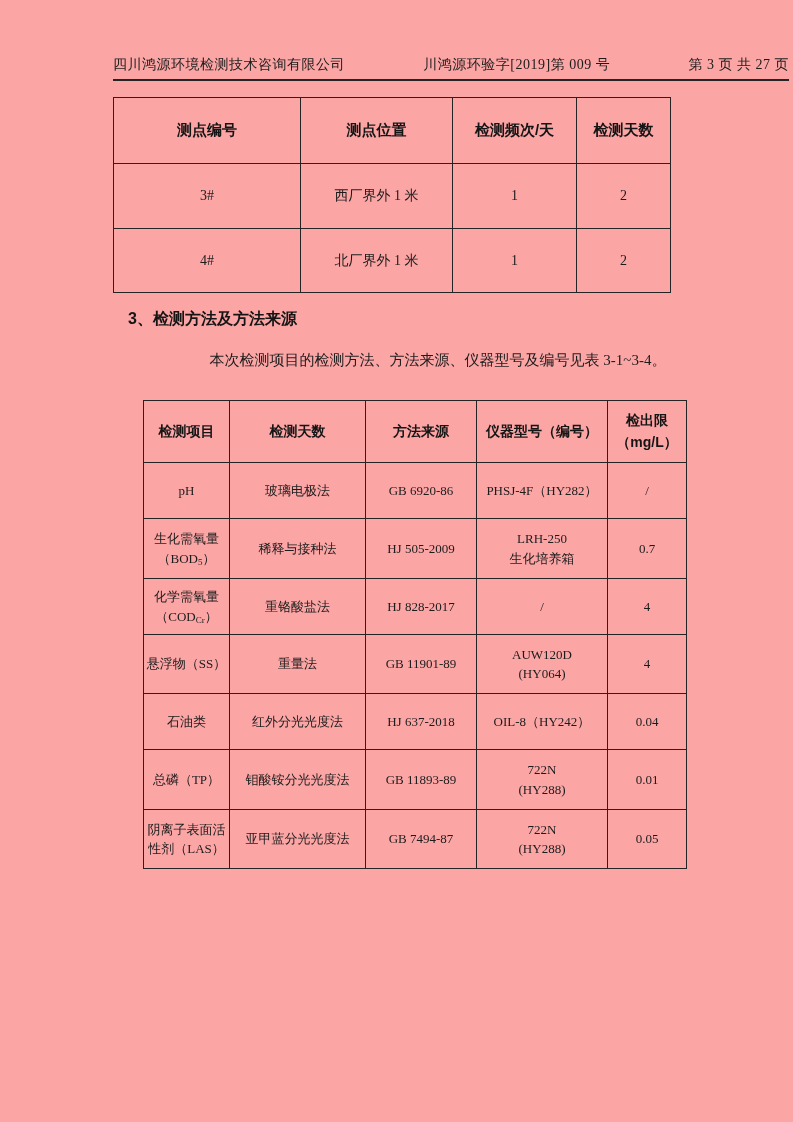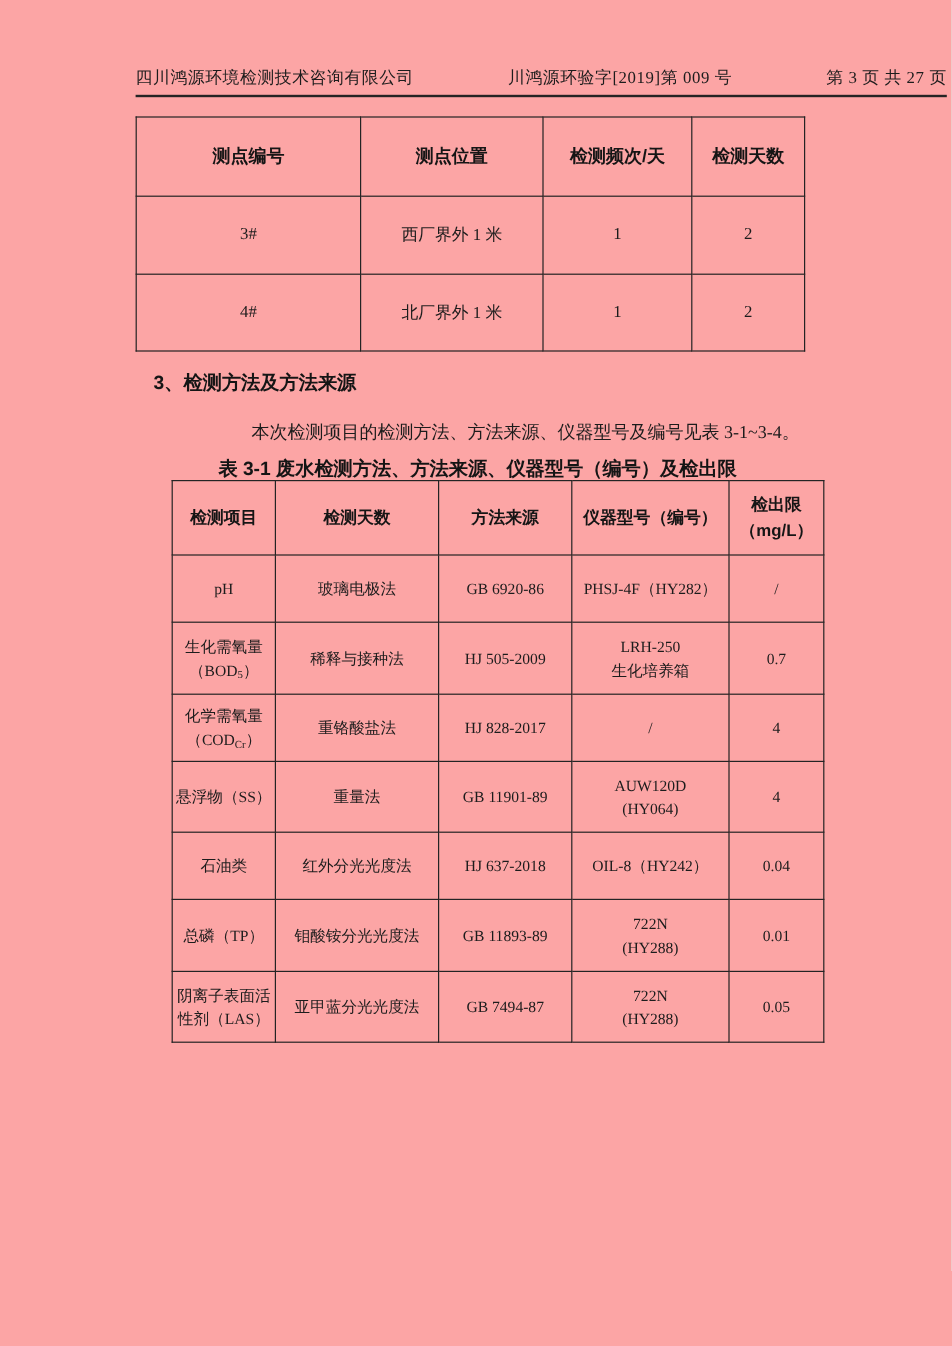--- a/index.html
+++ b/index.html
@@ -117,7 +117,6 @@
 
   <div class="sec-heading">3、检测方法及方法来源</div>
   <div class="para">本次检测项目的检测方法、方法来源、仪器型号及编号见表 3-1~3-4。</div>
-  <div class="tbl-title">表 3-1 废水检测方法、方法来源、仪器型号（编号）及检出限</div>
 
   <table class="t2">
     <colgroup>

